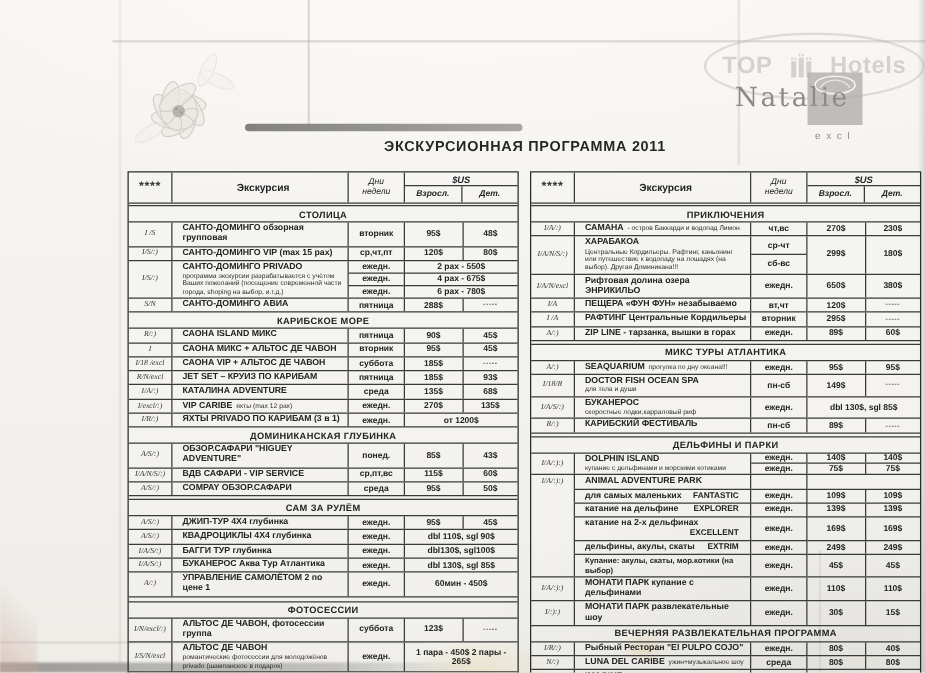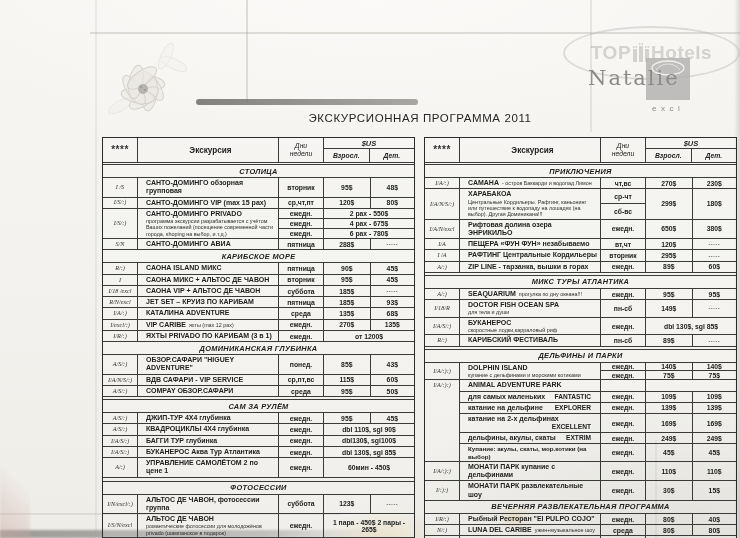--- a/index.html
+++ b/index.html
@@ -36,7 +36,7 @@
   .flower {position:absolute; left:96px; top:36px; opacity:.8;}
 
   .watermark {position:absolute; left:563px; top:26px; width:177px; height:54px; opacity:.45;
-    display:flex; align-items:center; justify-content:center; gap:1px;}
+    display:flex; align-items:center; justify-content:center; gap:14px;}
   .watermark::before {content:""; position:absolute; inset:0; border:2.5px solid #bdbbb8; border-radius:50%;}
   .wm-txt {font-weight:bold; font-size:19px; color:#a9a7a4; letter-spacing:.5px;}
 

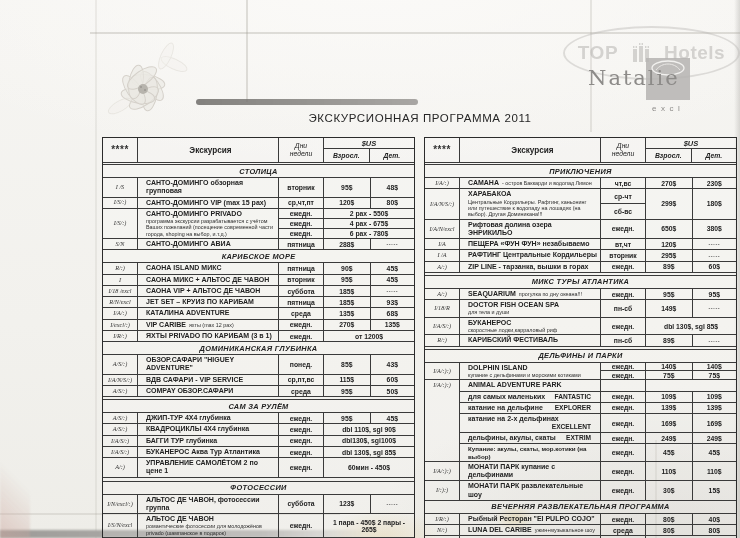--- a/index.html
+++ b/index.html
@@ -47,7 +47,7 @@
   .logo-tours {position:absolute; left:64px; top:46px; font-size:8px; letter-spacing:4.5px; color:#8d8b89;}
 
   .title {position:absolute; left:100px; width:640px; top:112px; text-align:center;
-    font-weight:normal; font-size:11.5px; letter-spacing:.6px; color:#262626;}
+    font-weight:bold; font-size:11.5px; letter-spacing:.6px; color:#262626;}
 
   .xtable {position:absolute; top:137px; width:313px; border:1.3px solid #2b2b2b; color:#222;
     background:rgba(255,255,255,.15);}

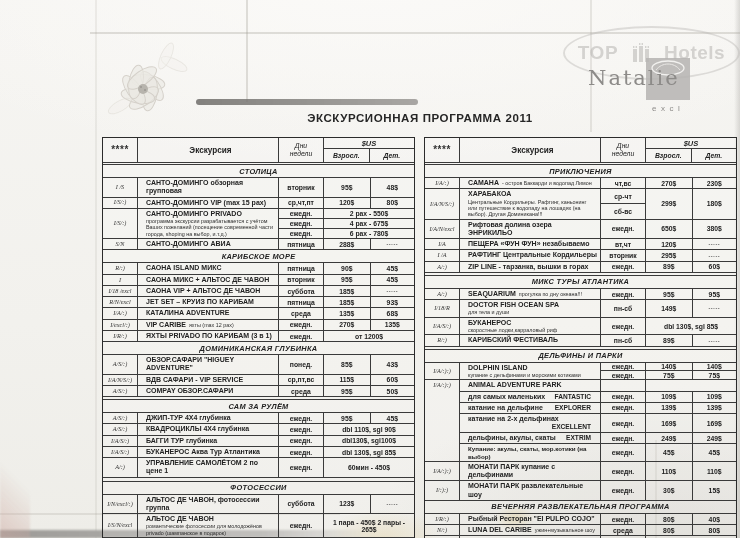--- a/index.html
+++ b/index.html
@@ -76,7 +76,7 @@
   .split > div {flex:1; display:flex; align-items:center; justify-content:center;}
   .split > div:first-child {border-right:1px solid #3a3a3a;}
 
-  .sec {text-align:center; font-weight:bold; font-style:italic; font-size:7.4px; padding:1.5px 0; letter-spacing:.3px;}
+  .sec {text-align:center; font-weight:bold; font-size:7.4px; padding:1.5px 0; letter-spacing:.3px;}
   .tgap {background:transparent;}
 
   .row {display:flex; align-items:stretch; min-height:10px;}

